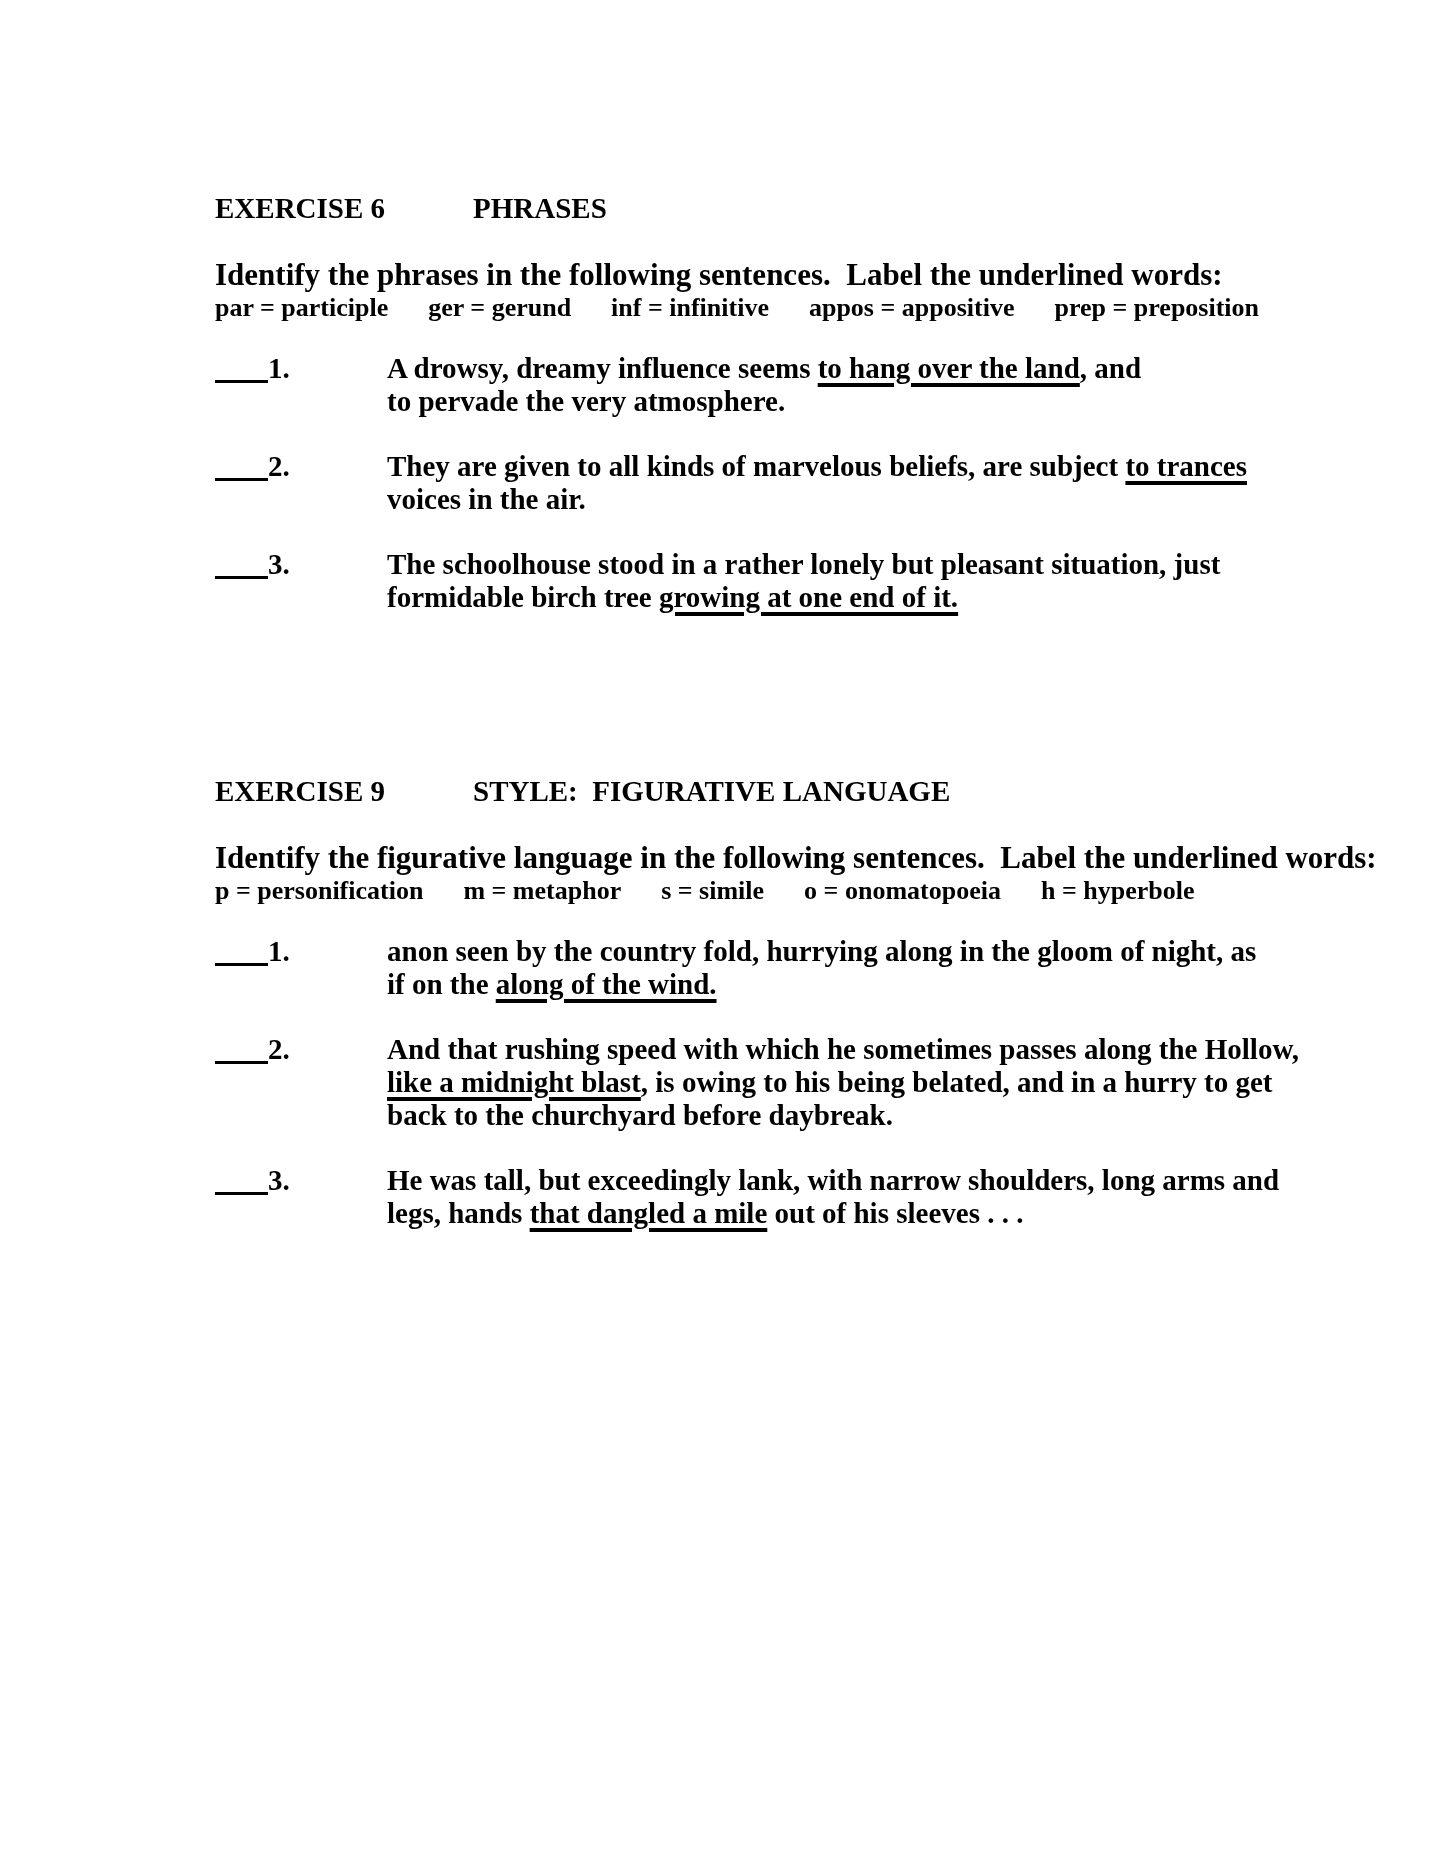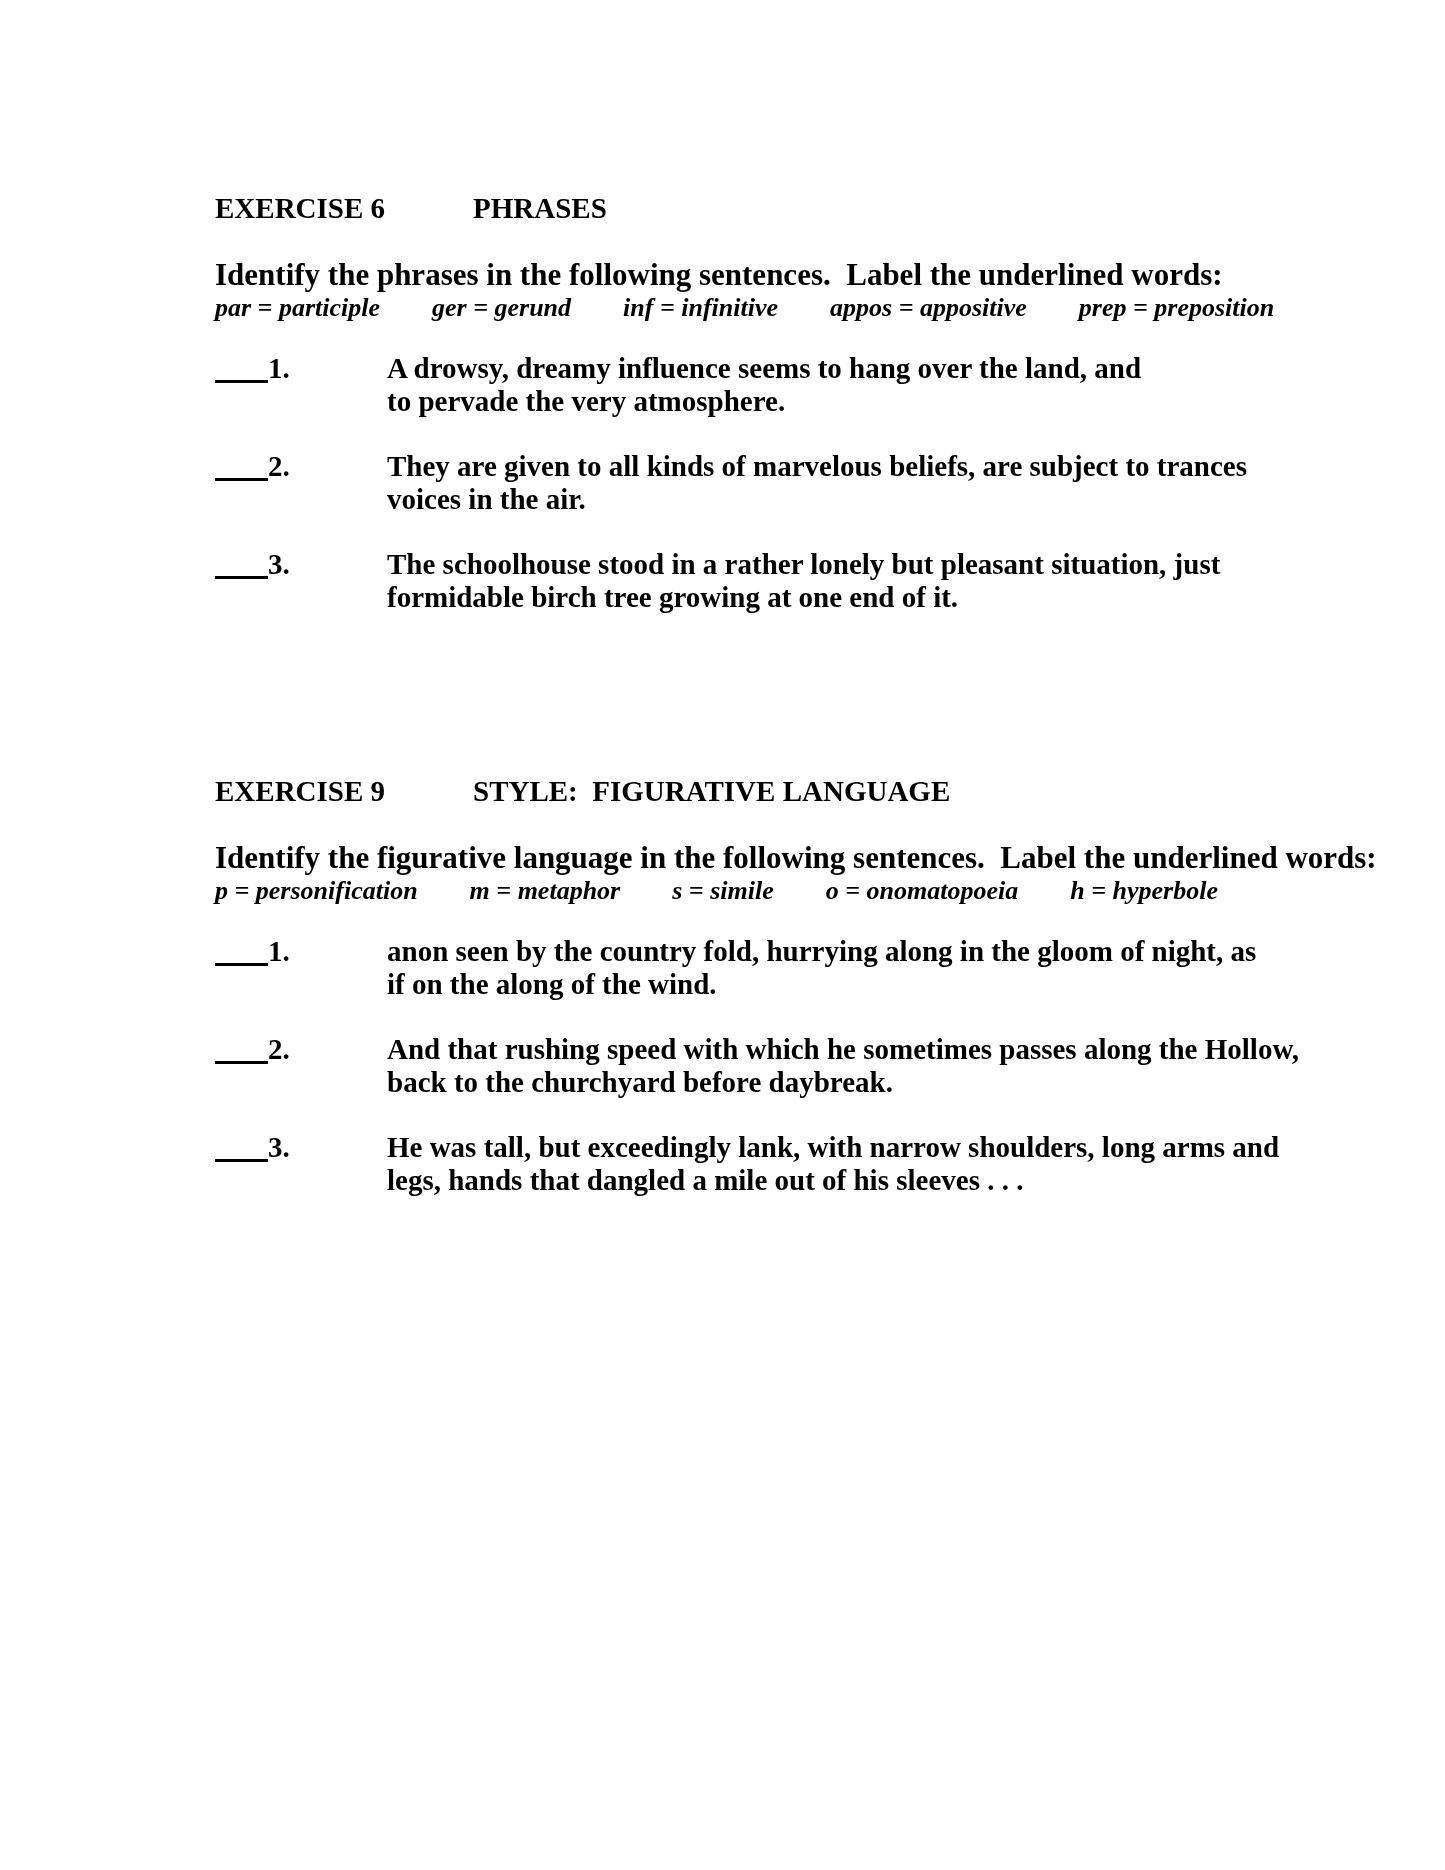--- a/index.html
+++ b/index.html
@@ -29,9 +29,8 @@
   }
   .ex-abbrevs {
     display: flex;
-    gap: 52px;
+    gap: 40px;
     font-size: 26px;
-    font-style: italic;
     line-height: 33px;
   }
   .ex-abbrevs span { white-space: pre; }

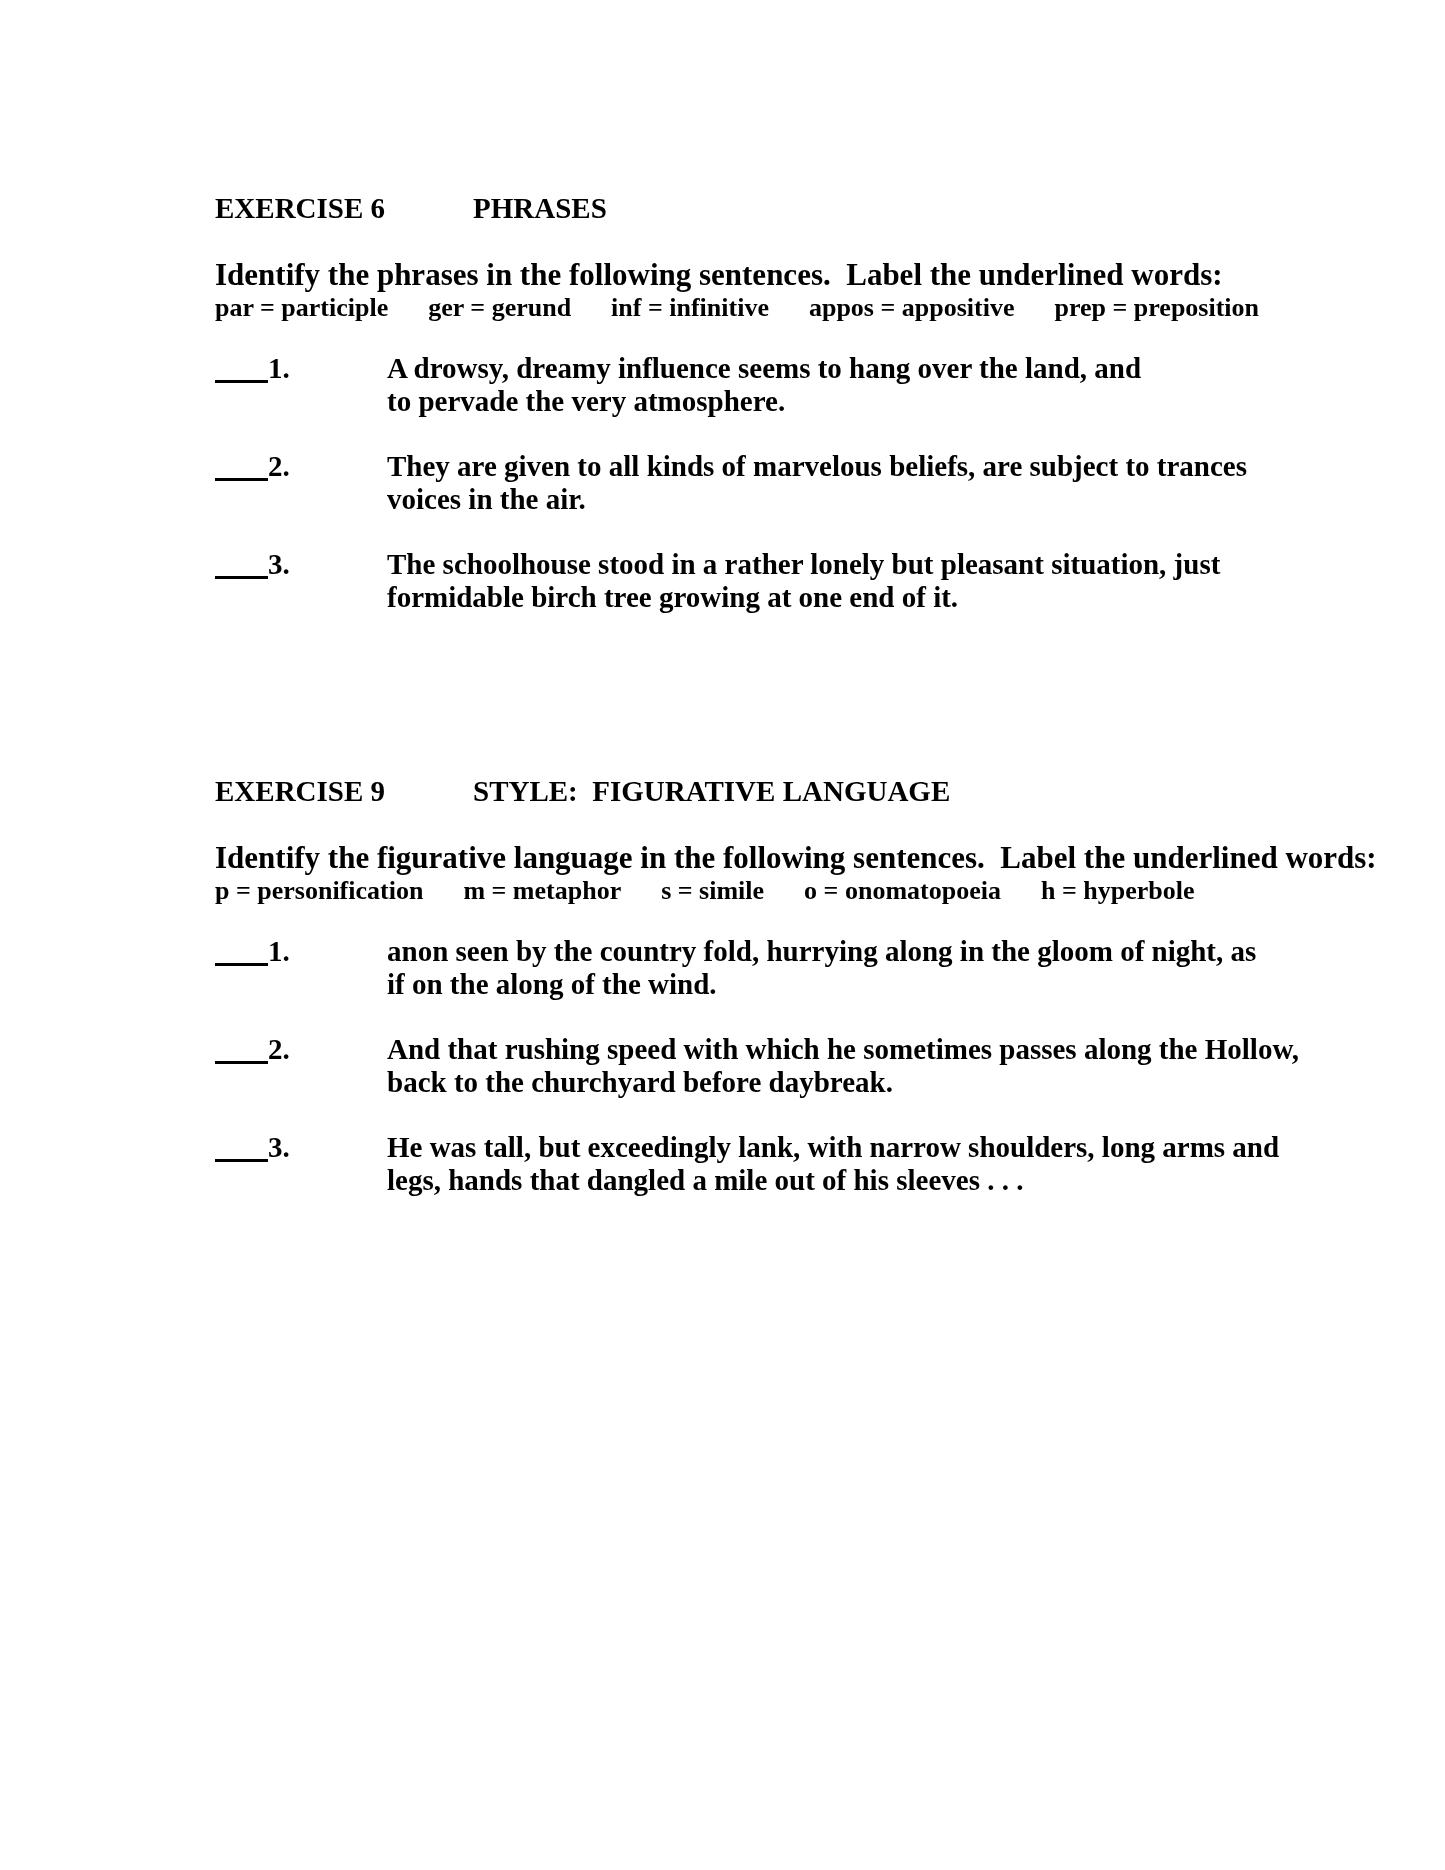--- a/index.html
+++ b/index.html
@@ -46,6 +46,7 @@
   }
   .item-line { white-space: pre; }
   .u {
+    text-decoration: underline;
     text-decoration-thickness: 3.5px;
     text-underline-offset: 5px;
   }

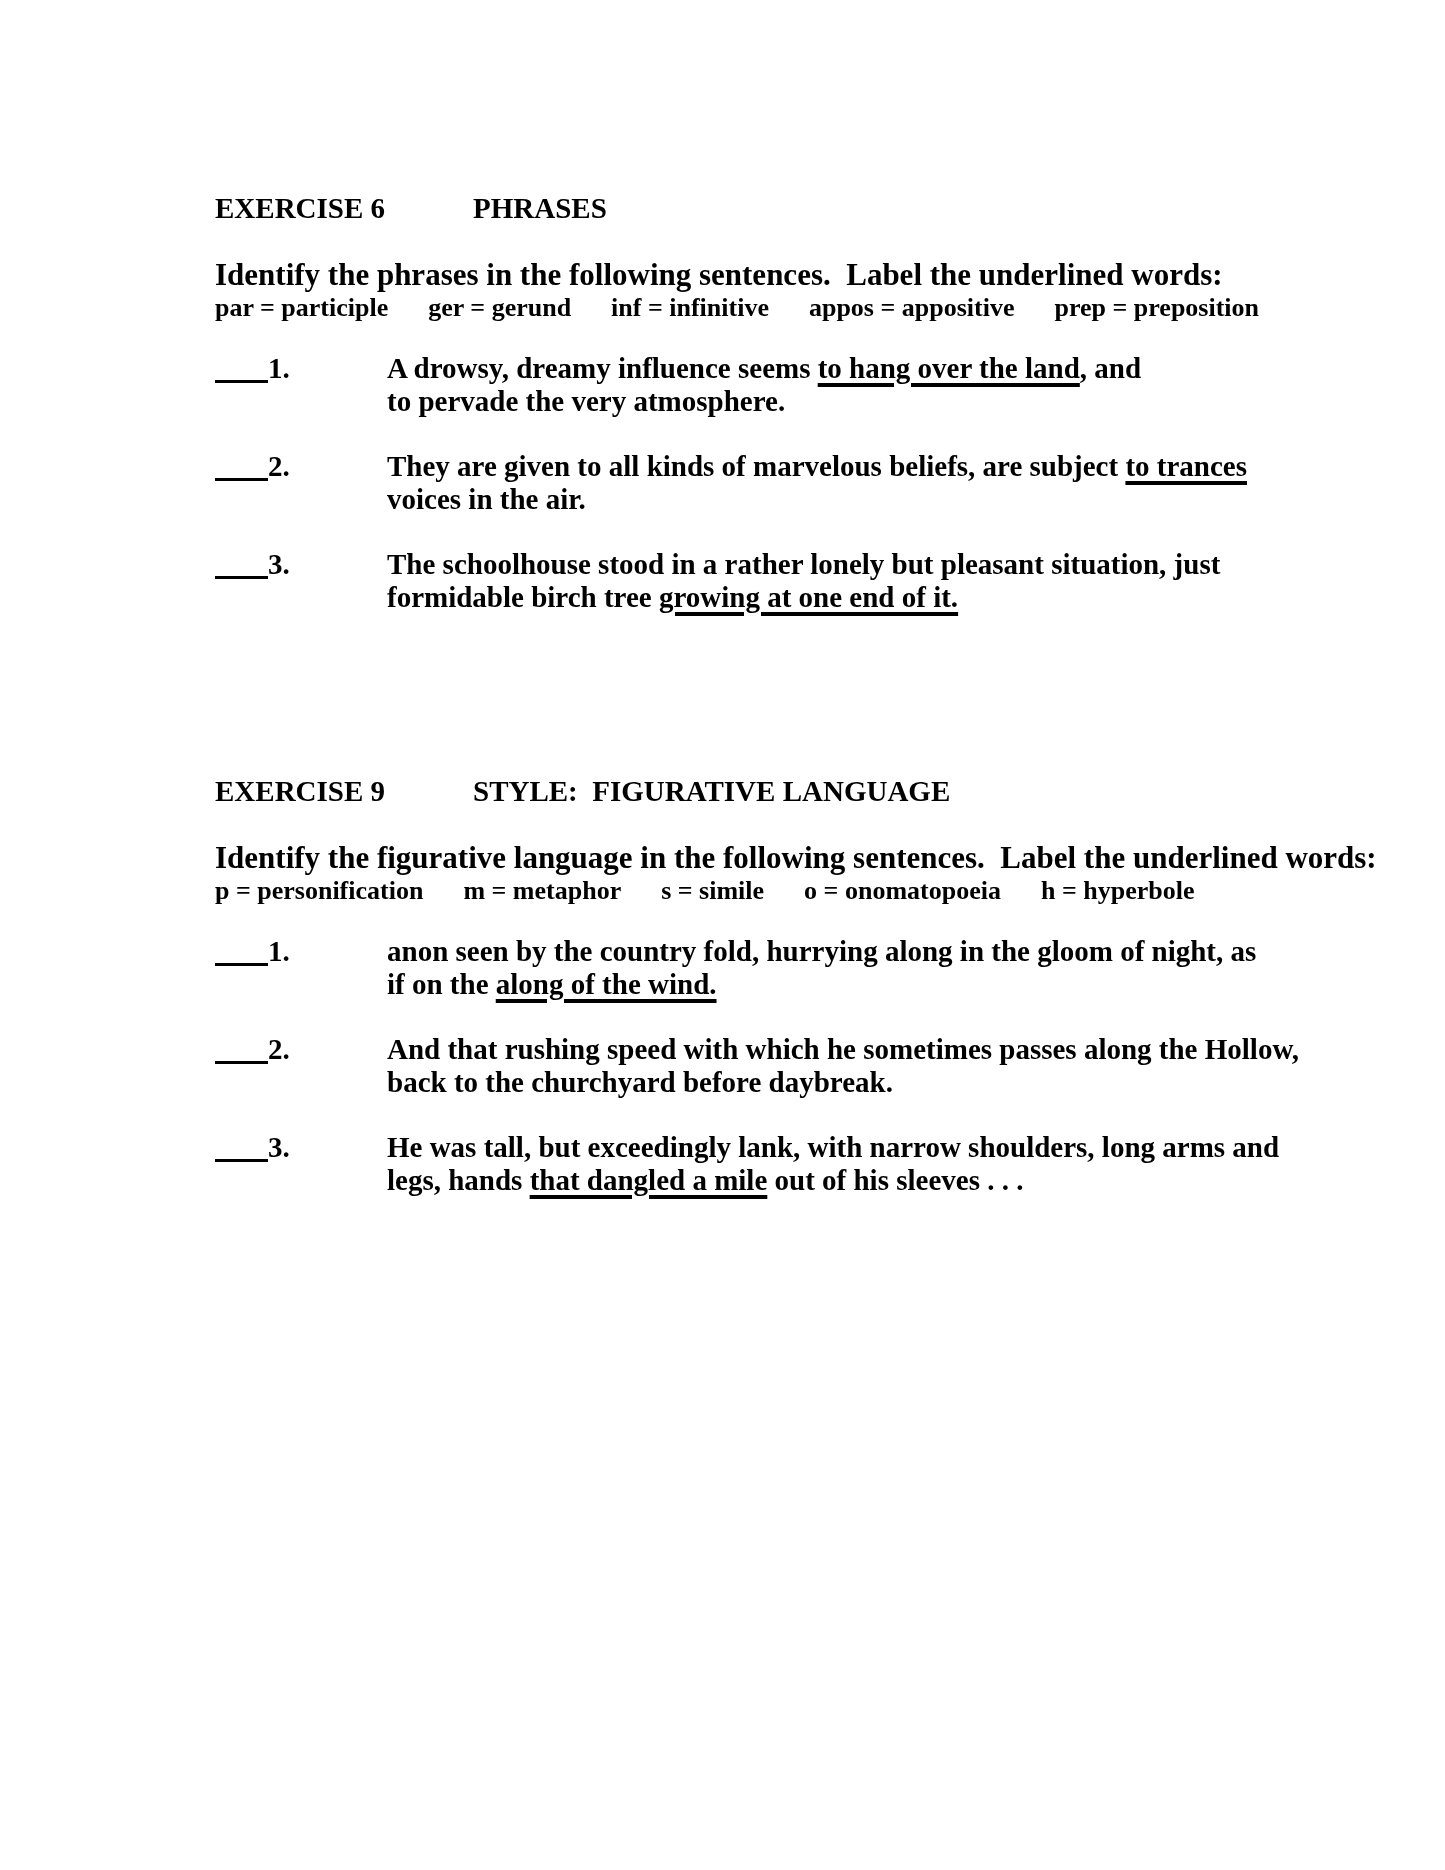--- a/index.html
+++ b/index.html
@@ -120,6 +120,7 @@
     <div class="item-num"><span class="blank"></span><span class="num">2.</span></div>
     <div class="item-text">
               <div class="item-line"><span>And that rushing speed with which he sometimes passes along the Hollow,</span></div>
+              <div class="item-line"><span class="u">like a midnight blast</span><span>, is owing to his being belated, and in a hurry to get</span></div>
               <div class="item-line"><span>back to the churchyard before daybreak.</span></div>
             </div>
   </div>

